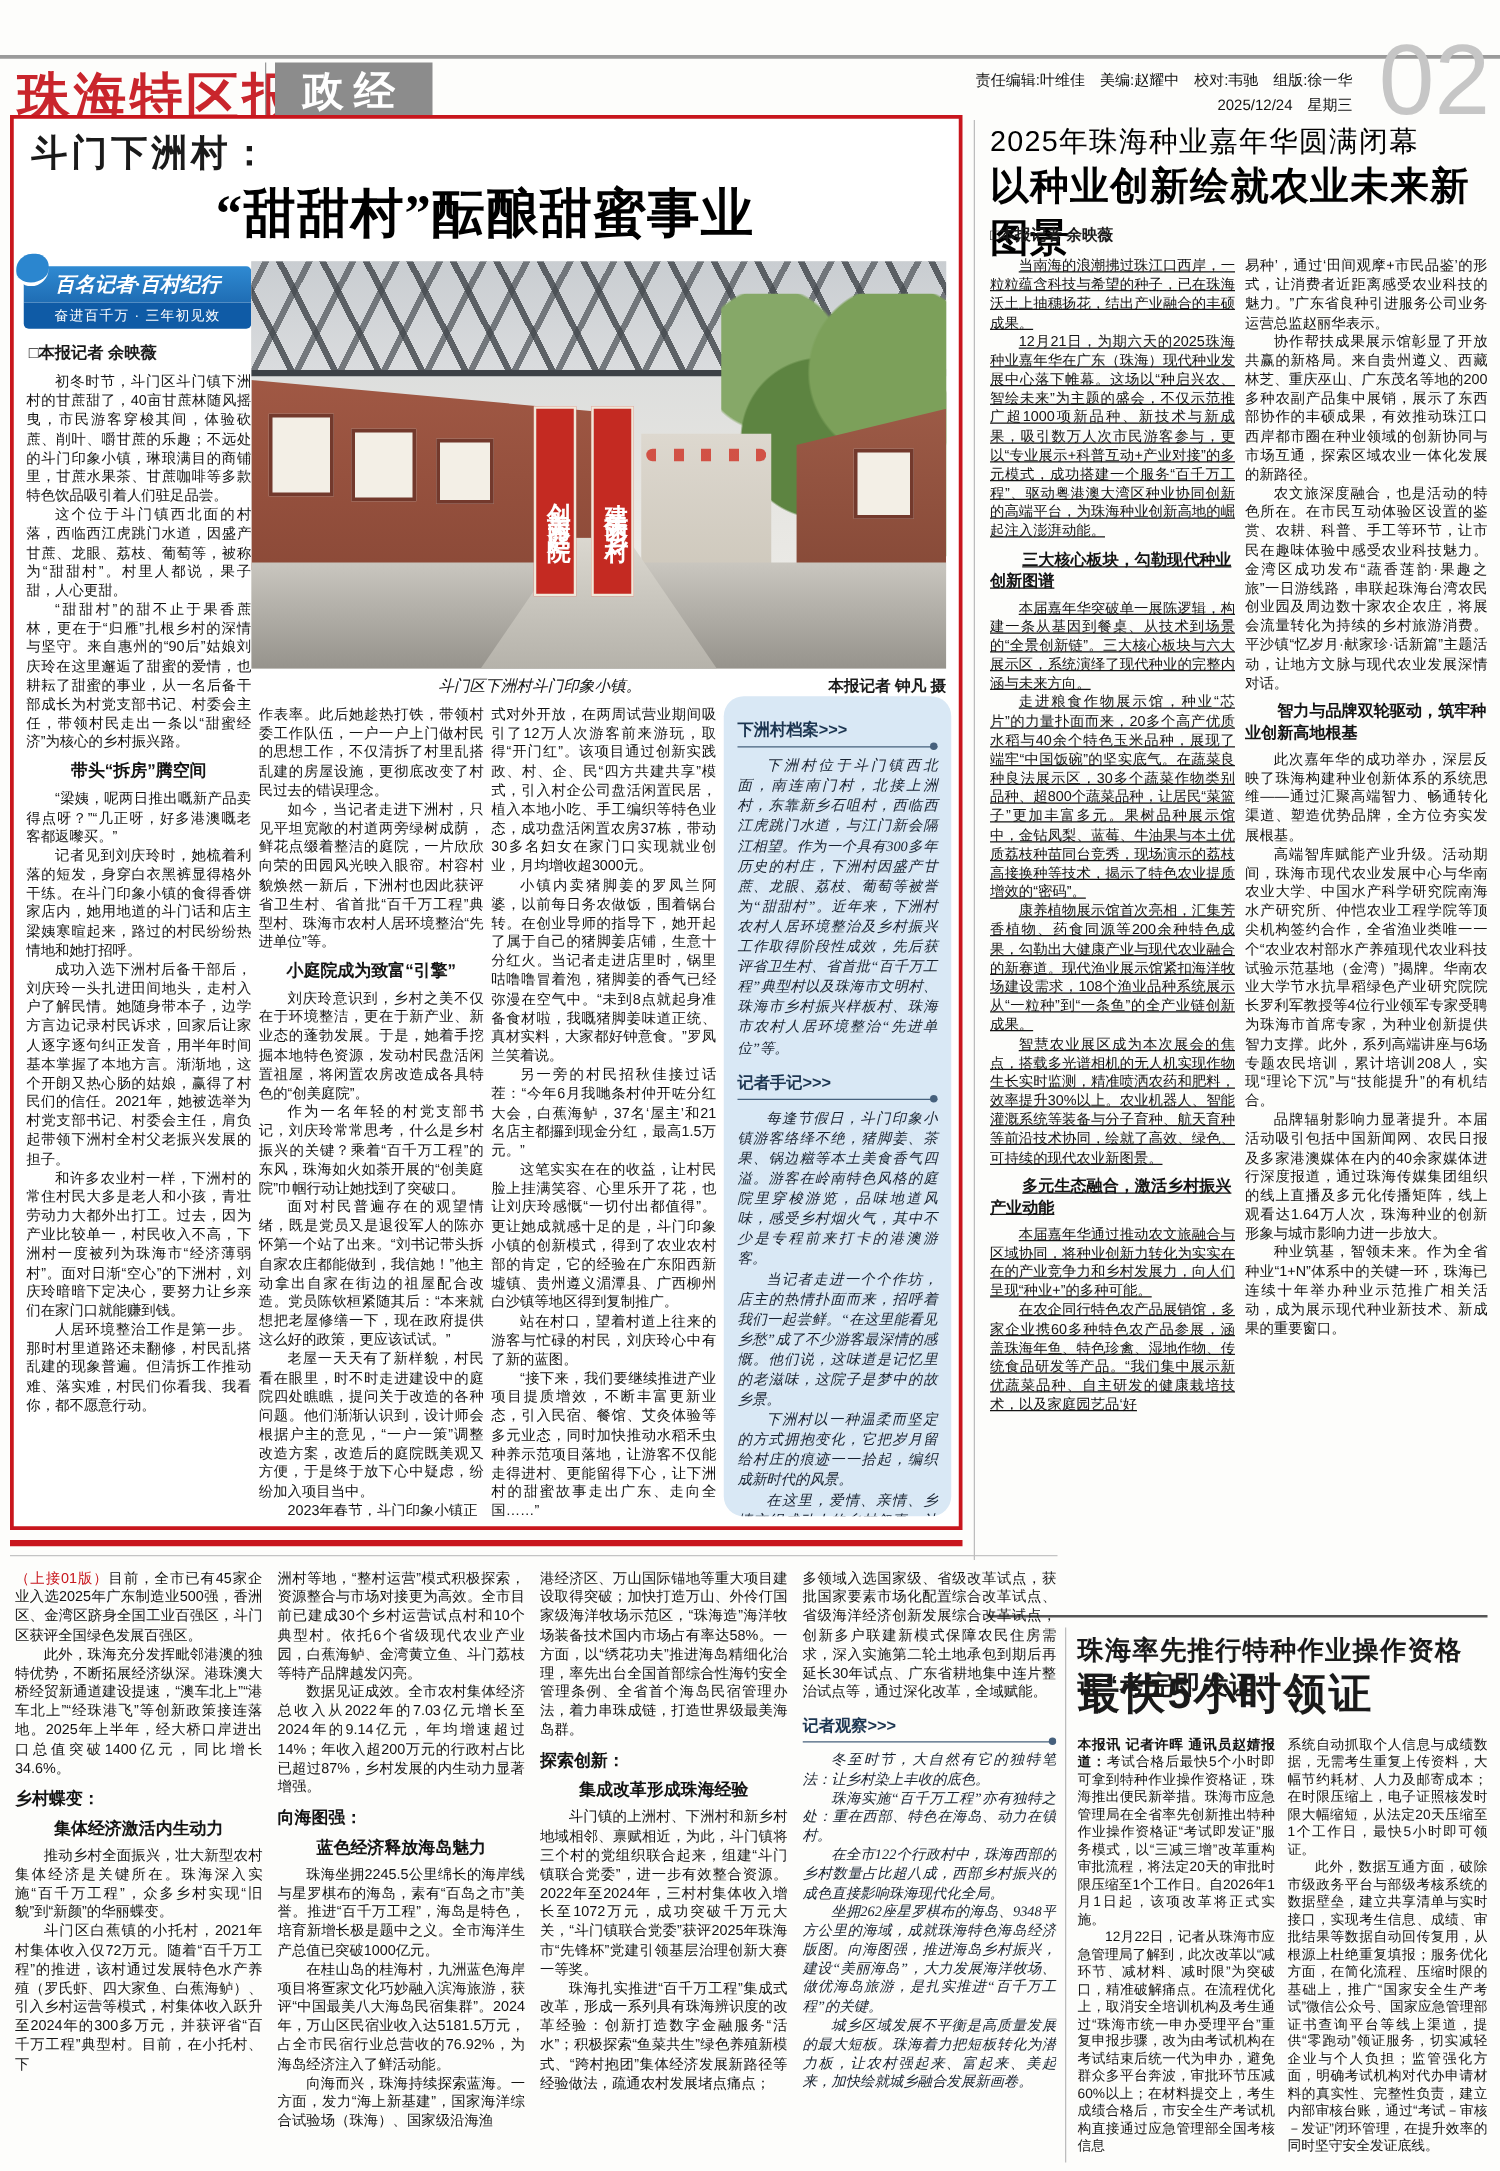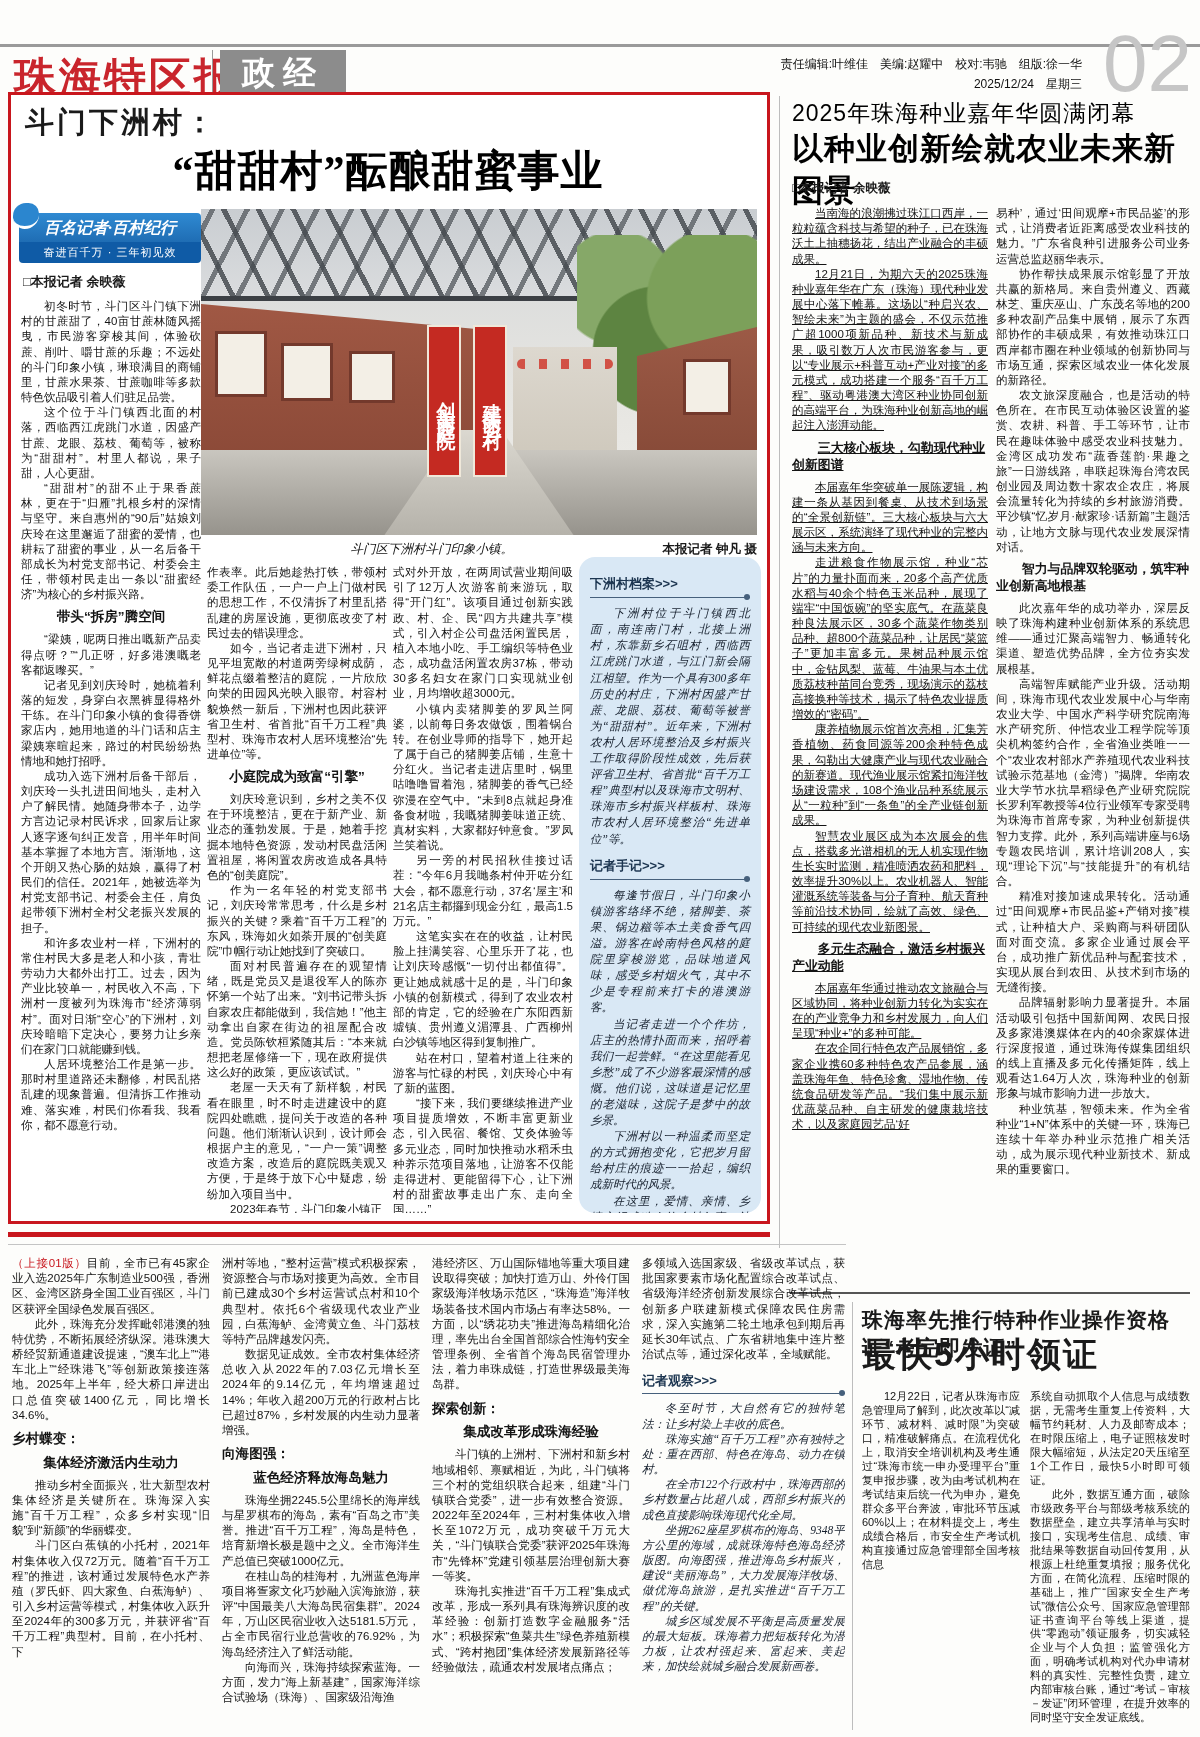--- a/index.html
+++ b/index.html
@@ -187,7 +187,7 @@
     <div class="ncol lcol3" data-name="lead-column-3">
         <p class="blk blk-c" data-name="paragraph">式对外开放，在两周试营业期间吸引了12万人次游客前来游玩，取得“开门红”。该项目通过创新实践政、村、企、民“四方共建共享”模式，引入村企公司盘活闲置民居，植入本地小吃、手工编织等特色业态，成功盘活闲置农房37栋，带动30多名妇女在家门口实现就业创业，月均增收超3000元。</p>
         <p class="blk blk-p" data-name="paragraph">小镇内卖猪脚姜的罗凤兰阿婆，以前每日务农做饭，围着锅台转。在创业导师的指导下，她开起了属于自己的猪脚姜店铺，生意十分红火。当记者走进店里时，锅里咕噜噜冒着泡，猪脚姜的香气已经弥漫在空气中。“未到8点就起身准备食材啦，我嘅猪脚姜味道正统、真材实料，大家都好钟意食。”罗凤兰笑着说。</p>
-        <p class="blk blk-p" data-name="paragraph">另一旁的村民招秋佳接过话茬：“今年6月我哋条村仲开咗分红大会，都不愿意行动，37名‘屋主’和21名店主都攞到现金分红，最高1.5万元。”</p>
+        <p class="blk blk-p" data-name="paragraph">另一旁的村民招秋佳接过话茬：“今年6月我哋条村仲开咗分红大会，白蕉海鲈，37名‘屋主’和21名店主都攞到现金分红，最高1.5万元。”</p>
         <p class="blk blk-p" data-name="paragraph">这笔实实在在的收益，让村民脸上挂满笑容、心里乐开了花，也让刘庆玲感慨“一切付出都值得”。更让她成就感十足的是，斗门印象小镇的创新模式，得到了农业农村部的肯定，它的经验在广东阳西新墟镇、贵州遵义湄潭县、广西柳州白沙镇等地区得到复制推广。</p>
         <p class="blk blk-p" data-name="paragraph">站在村口，望着村道上往来的游客与忙碌的村民，刘庆玲心中有了新的蓝图。</p>
         <p class="blk blk-p" data-name="paragraph">“接下来，我们要继续推进产业项目提质增效，不断丰富更新业态，引入民宿、餐馆、艾灸体验等多元业态，同时加快推动水稻禾虫种养示范项目落地，让游客不仅能走得进村、更能留得下心，让下洲村的甜蜜故事走出广东、走向全国……”</p>

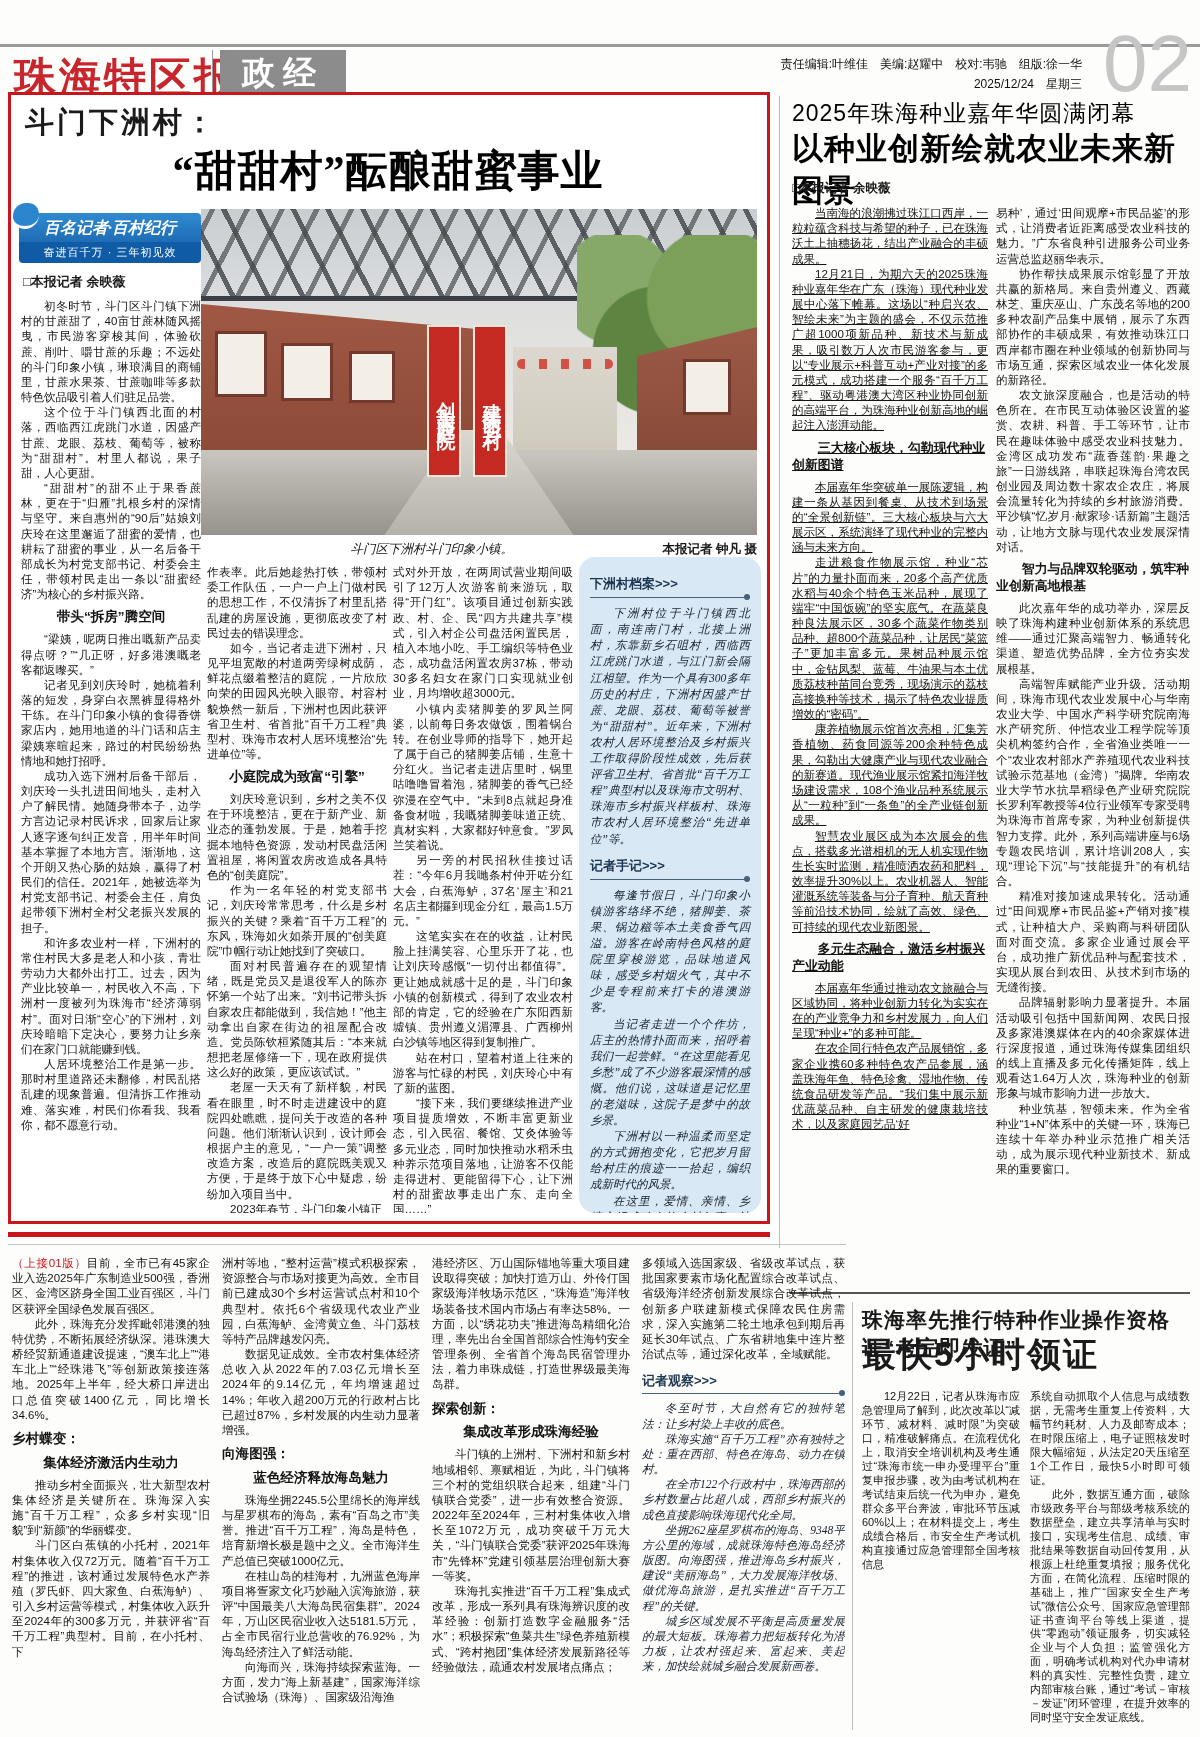--- a/index.html
+++ b/index.html
@@ -268,7 +268,6 @@
         <h4 class="blk blk-h2" data-name="subhead">智力与品牌双轮驱动，筑牢种业创新高地根基</h4>
         <p class="blk blk-p" data-name="paragraph">此次嘉年华的成功举办，深层反映了珠海构建种业创新体系的系统思维——通过汇聚高端智力、畅通转化渠道、塑造优势品牌，全方位夯实发展根基。</p>
         <p class="blk blk-p" data-name="paragraph">高端智库赋能产业升级。活动期间，珠海市现代农业发展中心与华南农业大学、中国水产科学研究院南海水产研究所、仲恺农业工程学院等顶尖机构签约合作，全省渔业类唯一一个“农业农村部水产养殖现代农业科技试验示范基地（金湾）”揭牌。华南农业大学节水抗旱稻绿色产业研究院院长罗利军教授等4位行业领军专家受聘为珠海市首席专家，为种业创新提供智力支撑。此外，系列高端讲座与6场专题农民培训，累计培训208人，实现“理论下沉”与“技能提升”的有机结合。</p>
-        <p class="blk blk-p" data-name="paragraph">精准对接加速成果转化。活动通过“田间观摩+市民品鉴+产销对接”模式，让种植大户、采购商与科研团队面对面交流。多家企业通过展会平台，成功推广新优品种与配套技术，实现从展台到农田、从技术到市场的无缝衔接。</p>
         <p class="blk blk-p" data-name="paragraph">品牌辐射影响力显著提升。本届活动吸引包括中国新闻网、农民日报及多家港澳媒体在内的40余家媒体进行深度报道，通过珠海传媒集团组织的线上直播及多元化传播矩阵，线上观看达1.64万人次，珠海种业的创新形象与城市影响力进一步放大。</p>
         <p class="blk blk-p" data-name="paragraph">种业筑基，智领未来。作为全省种业“1+N”体系中的关键一环，珠海已连续十年举办种业示范推广相关活动，成为展示现代种业新技术、新成果的重要窗口。</p>
       </div>

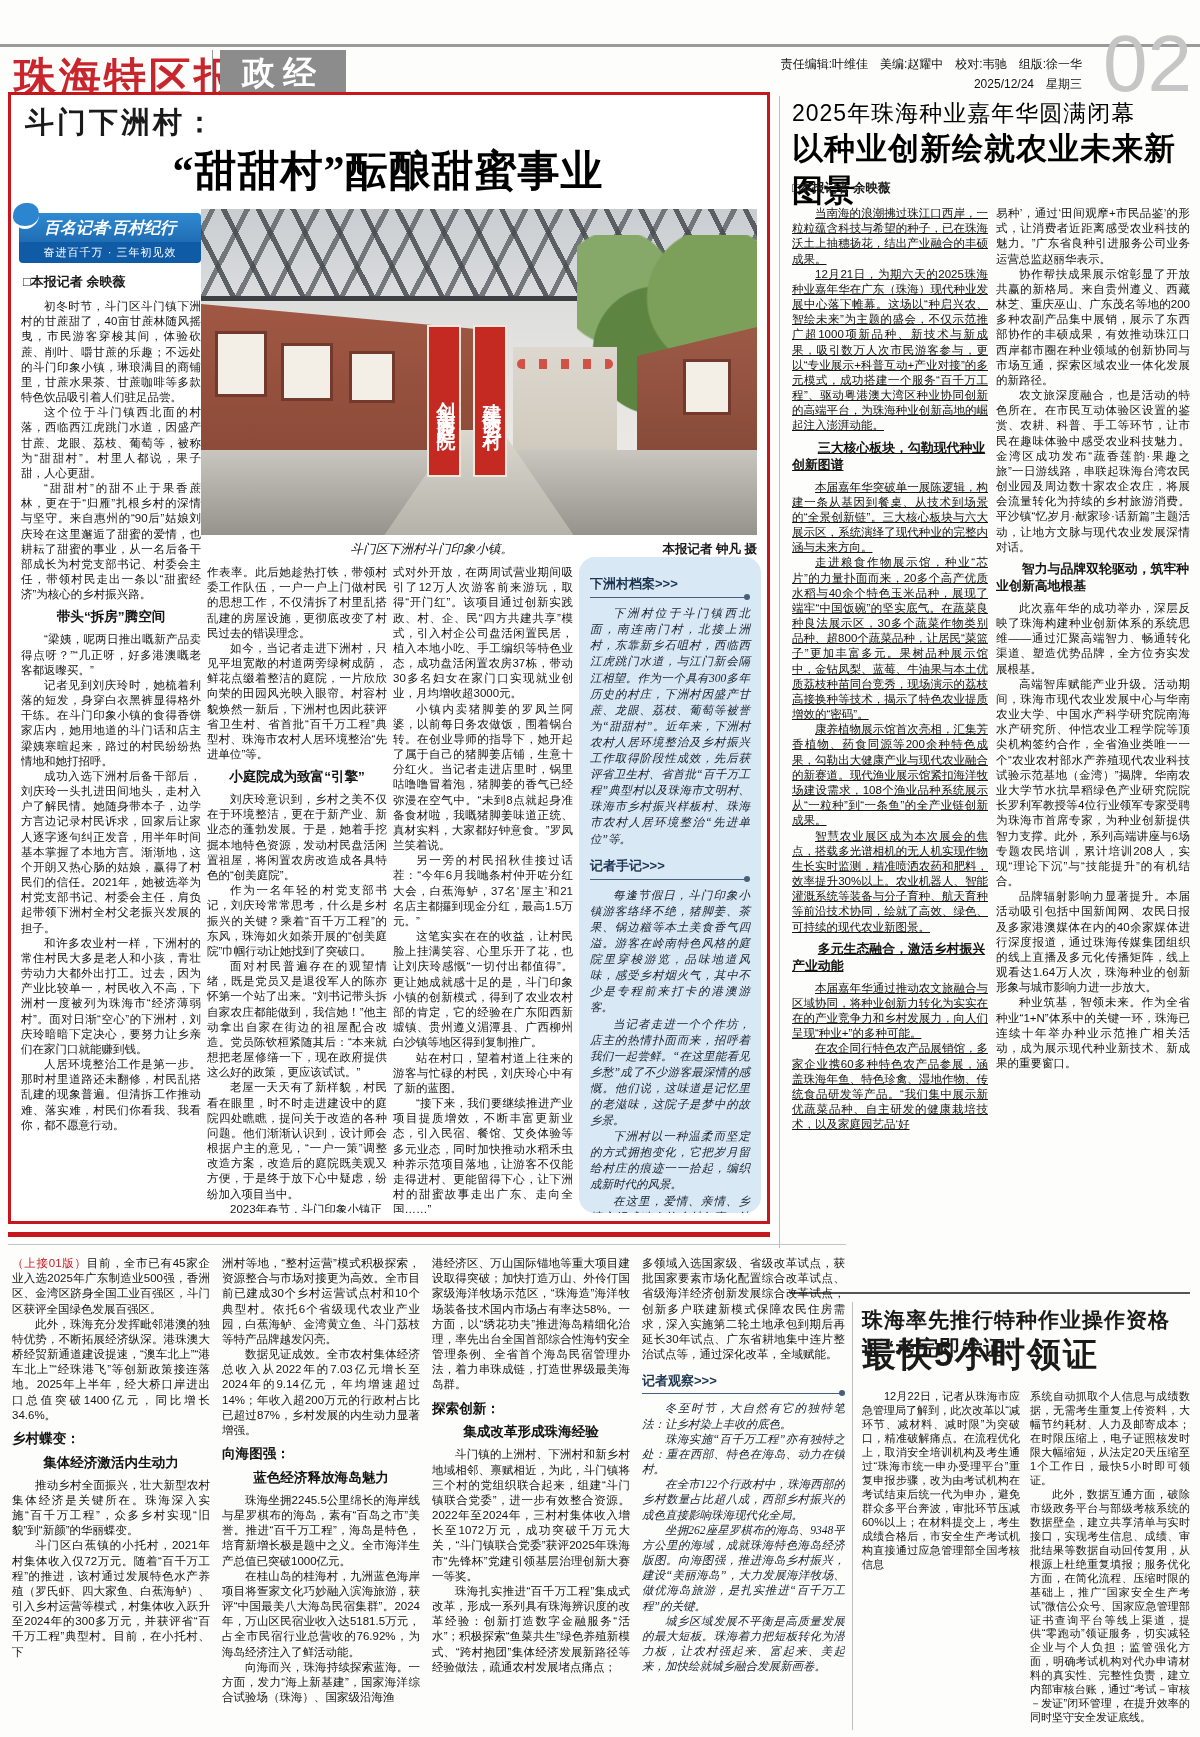--- a/index.html
+++ b/index.html
@@ -277,6 +277,7 @@
     <div class="cert-kicker" data-name="certificate-kicker">珠海率先推行特种作业操作资格证“考完即发证”</div>
     <h2 class="cert-headline" data-name="certificate-headline">最快5小时领证</h2>
     <div class="ncol ccolA" data-name="certificate-column-1">
+        <p class="blk blk-c" data-name="paragraph"><span class="bp">本报讯 记者许晖 通讯员赵婧报道：</span>考试合格后最快5个小时即可拿到特种作业操作资格证，珠海推出便民新举措。珠海市应急管理局在全省率先创新推出特种作业操作资格证“考试即发证”服务模式，以“三减三增”改革重构审批流程，将法定20天的审批时限压缩至1个工作日。自2026年1月1日起，该项改革将正式实施。</p>
         <p class="blk blk-p" data-name="paragraph">12月22日，记者从珠海市应急管理局了解到，此次改革以“减环节、减材料、减时限”为突破口，精准破解痛点。在流程优化上，取消安全培训机构及考生通过“珠海市统一申办受理平台”重复申报步骤，改为由考试机构在考试结束后统一代为申办，避免群众多平台奔波，审批环节压减60%以上；在材料提交上，考生成绩合格后，市安全生产考试机构直接通过应急管理部全国考核信息</p>
       </div>
     <div class="ncol ccolB" data-name="certificate-column-2">

